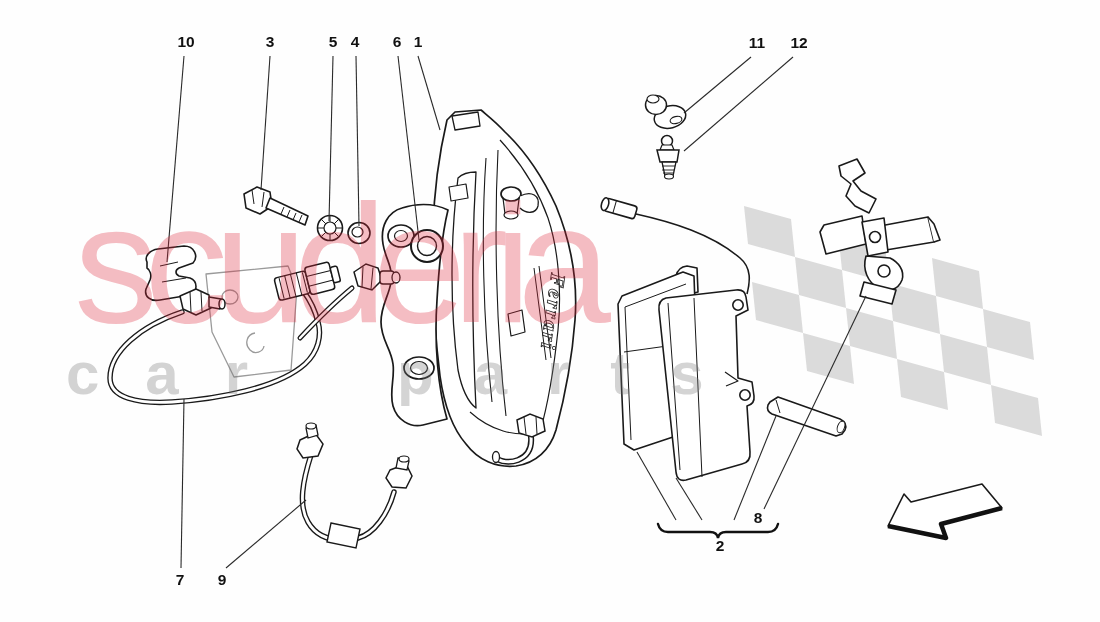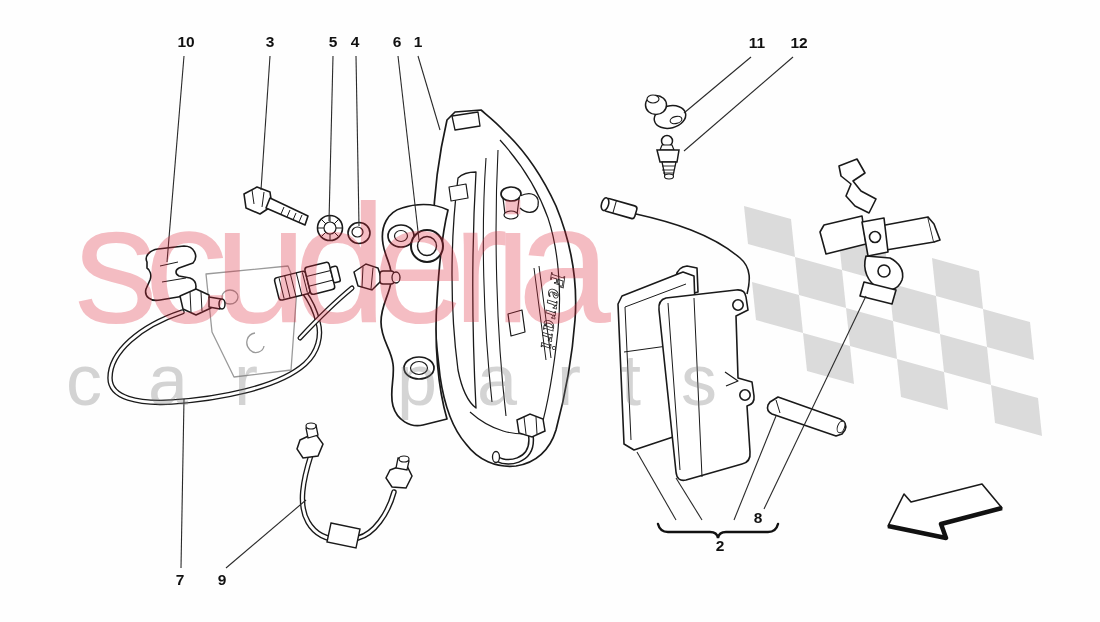--- a/index.html
+++ b/index.html
@@ -9,7 +9,7 @@
   .wm{position:absolute;pointer-events:none;user-select:none;}
   #wm-brand{left:74px;top:180px;font-size:168px;font-weight:normal;letter-spacing:-14px;
             color:rgba(222,36,56,0.30);line-height:1;}
-  .wm-sub{top:344px;font-size:72px;font-weight:normal;color:rgba(120,120,120,0.32);line-height:1;}
+  .wm-sub{top:344px;font-size:60px;font-weight:bold;color:rgba(120,120,120,0.32);line-height:1;}
   #wm-sub1{left:66px;letter-spacing:46px;}
   #wm-sub2{left:397px;letter-spacing:40px;}
   .callout-text{font-weight:bold;font-size:15.5px;fill:#111;}

